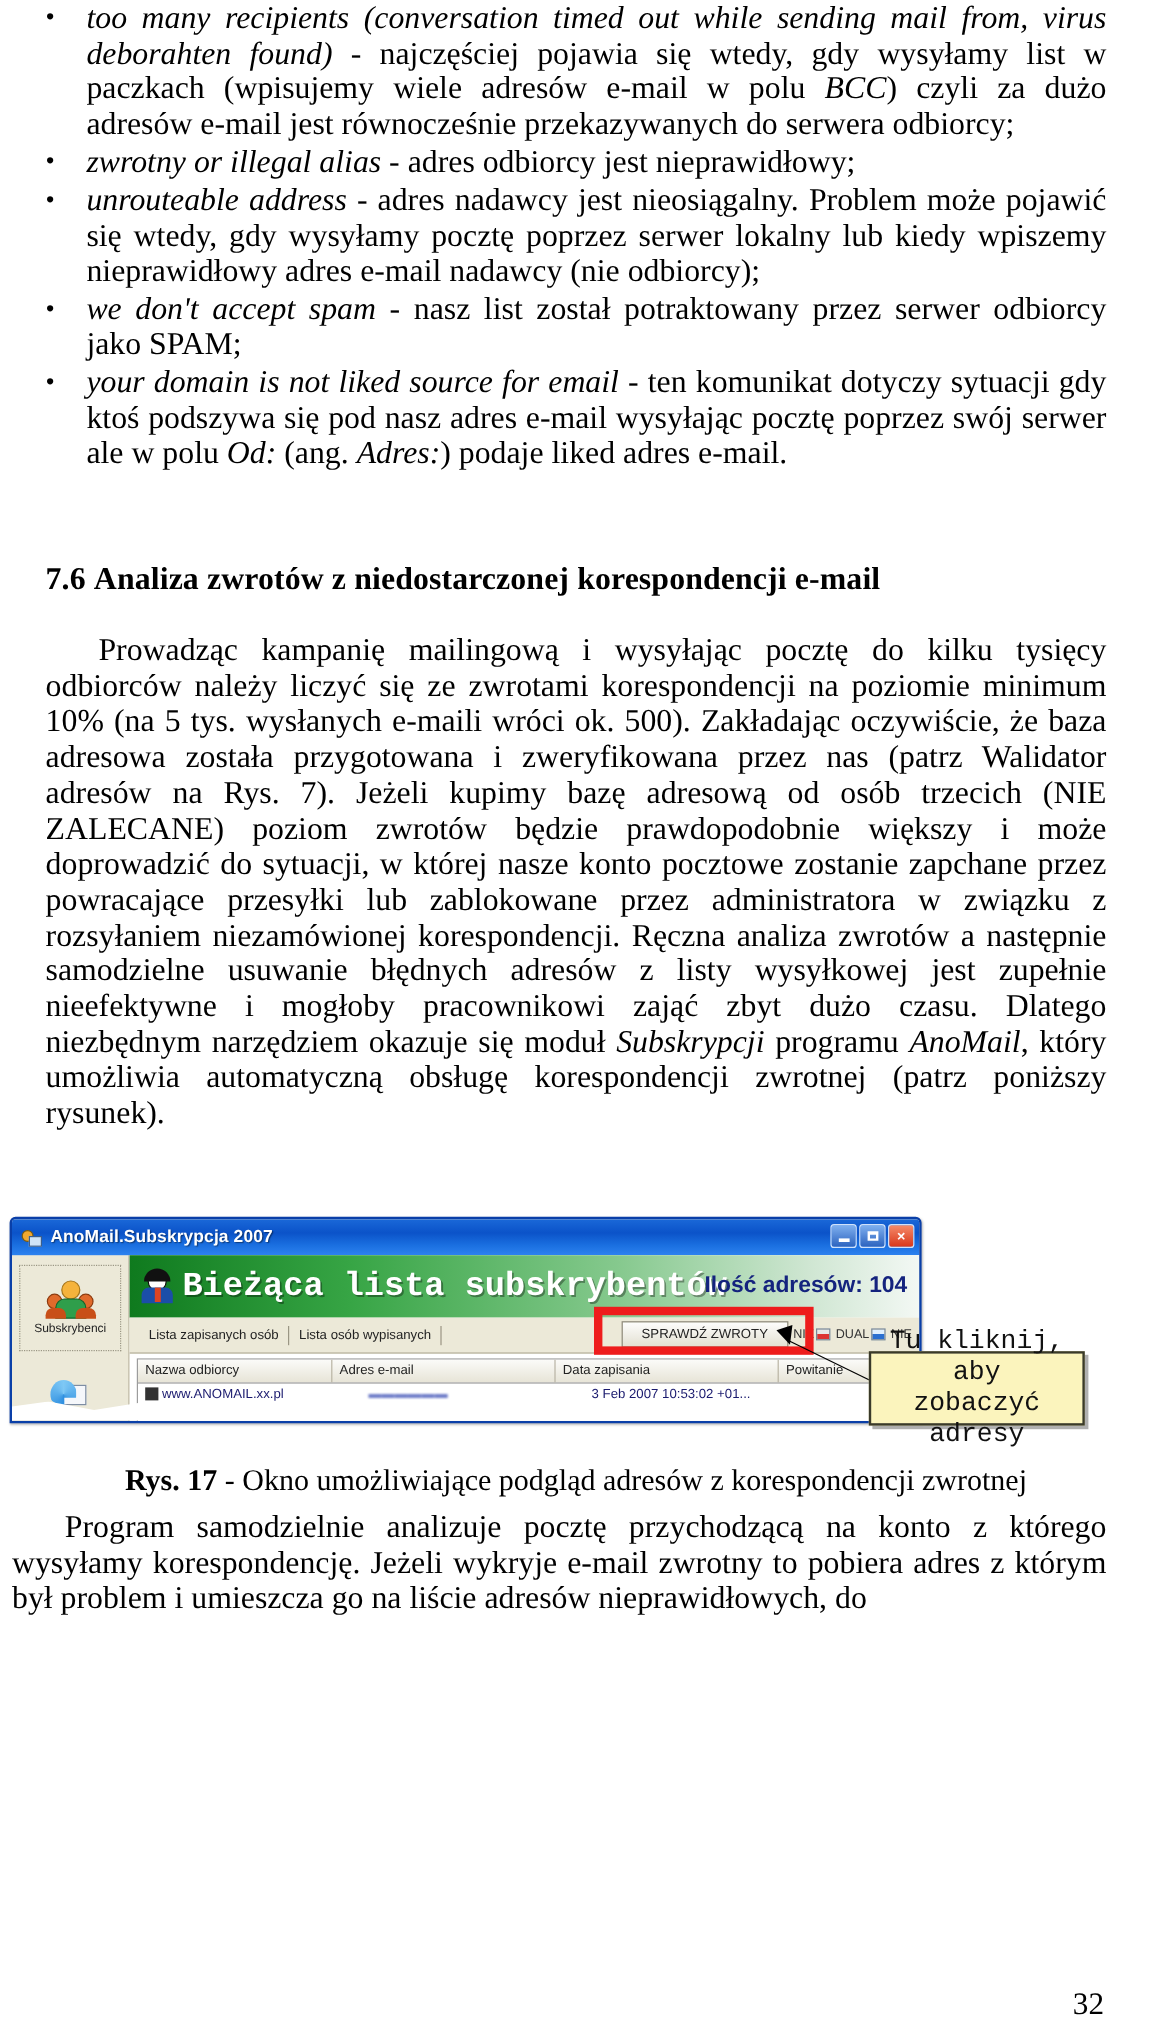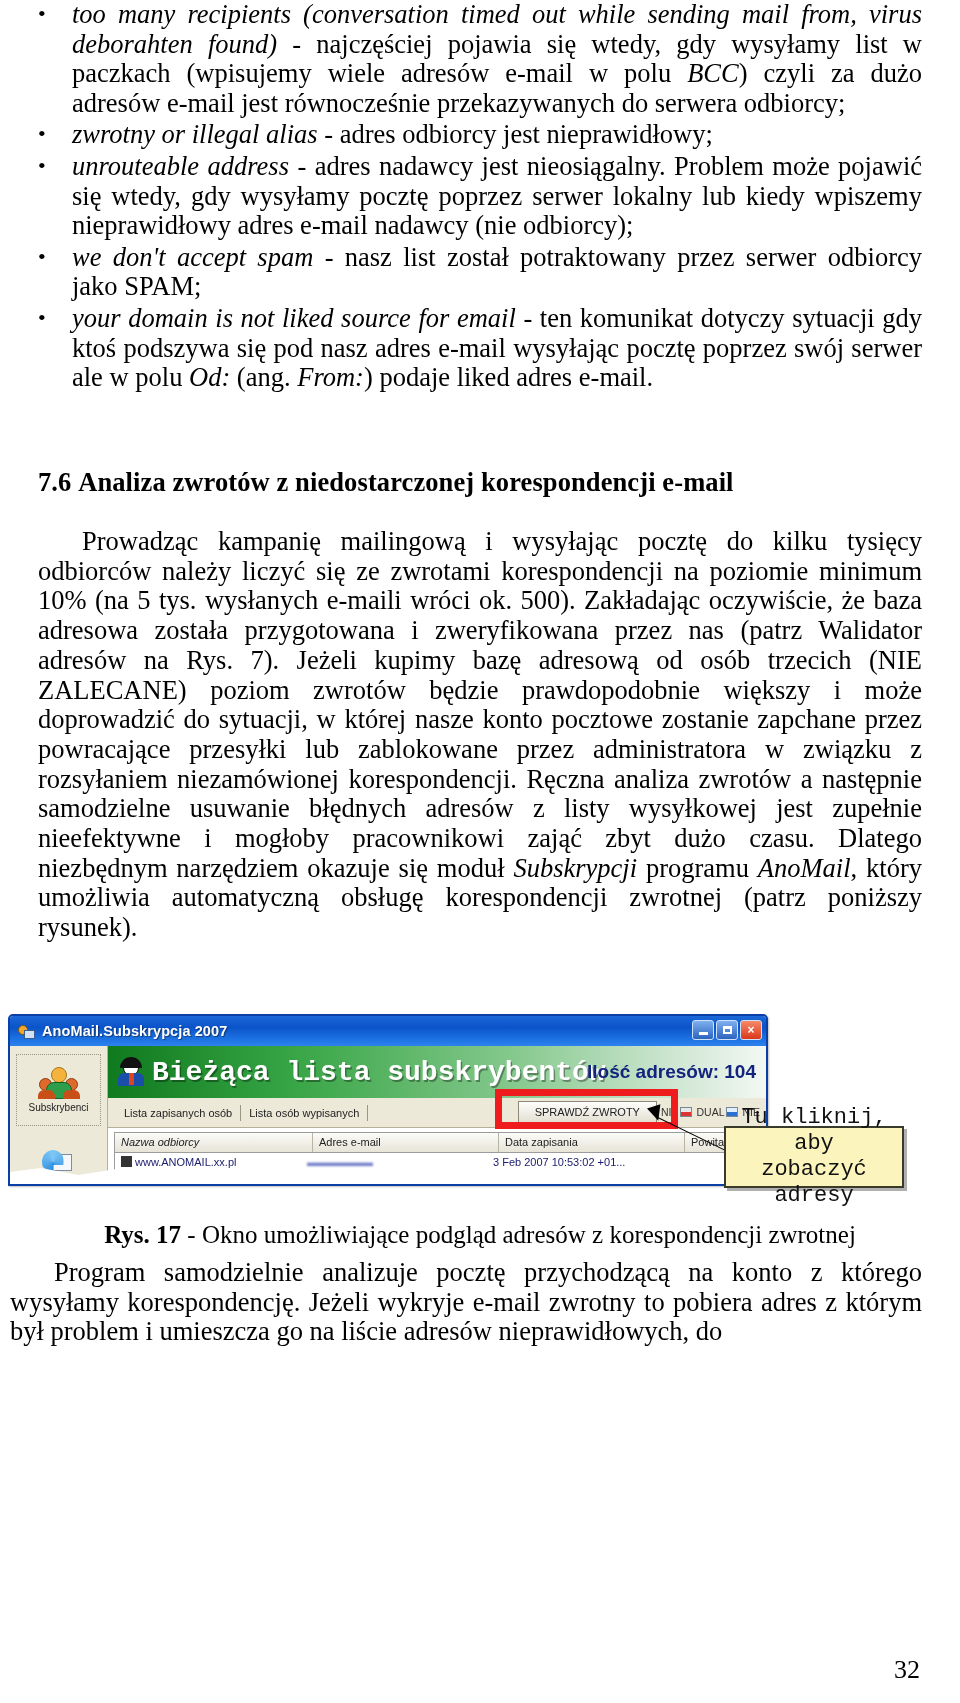--- a/index.html
+++ b/index.html
@@ -405,7 +405,7 @@
     </li>
 
     <li class="bullet-item">
-      <span class="it">your domain is not liked source for email</span><span> - ten komunikat dotyczy sytuacji gdy ktoś podszywa się pod nasz adres e-mail wysyłając pocztę poprzez swój serwer ale w polu </span><span class="it">Od:</span><span> (ang. </span><span class="it">From:</span><span>) podaje liked adres e-mail.</span>
+      <span class="it">your domain is not liked source for email</span><span> - ten komunikat dotyczy sytuacji gdy ktoś podszywa się pod nasz adres e-mail wysyłając pocztę poprzez swój serwer ale w polu </span><span class="it">Od:</span><span> (ang. </span><span class="it">Adres:</span><span>) podaje liked adres e-mail.</span>
     </li>
   </ul>
 

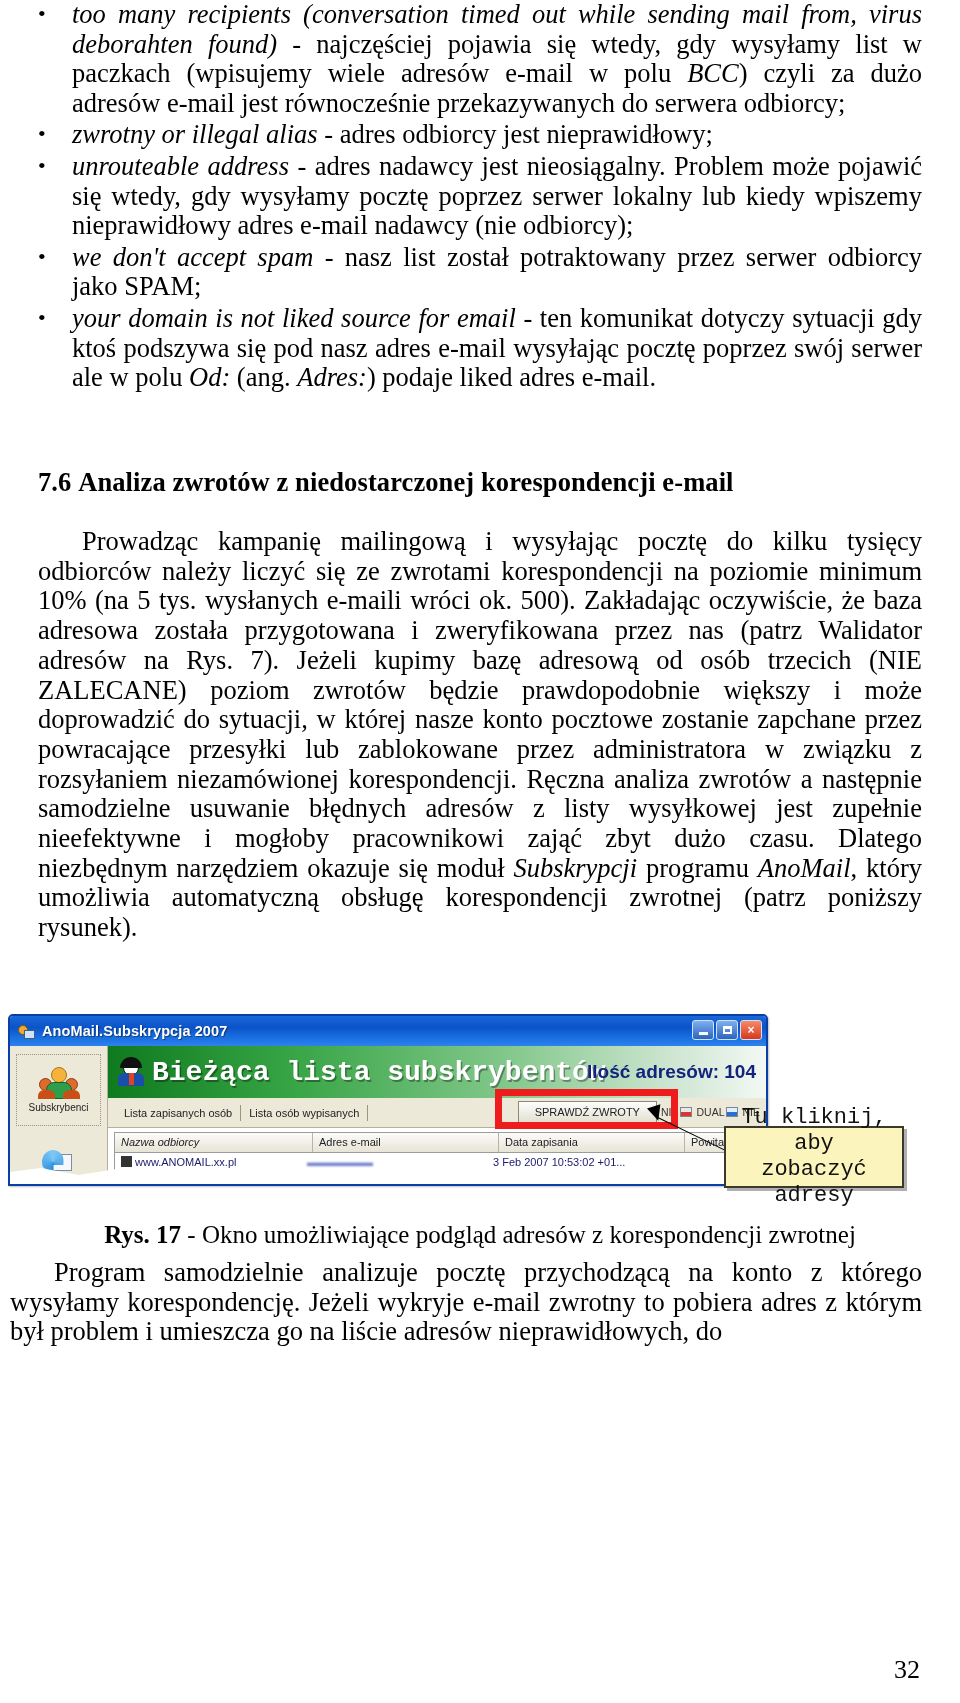--- a/index.html
+++ b/index.html
@@ -283,7 +283,7 @@
     white-space: nowrap;
     overflow: hidden;
   }
-  .gh.c1 { width: 198px; font-style: italic; }
+  .gh.c1 { width: 162px; }
   .gh.c2 { width: 186px; }
   .gh.c3 { width: 186px; }
   .gh.c4 { flex: 1; }

